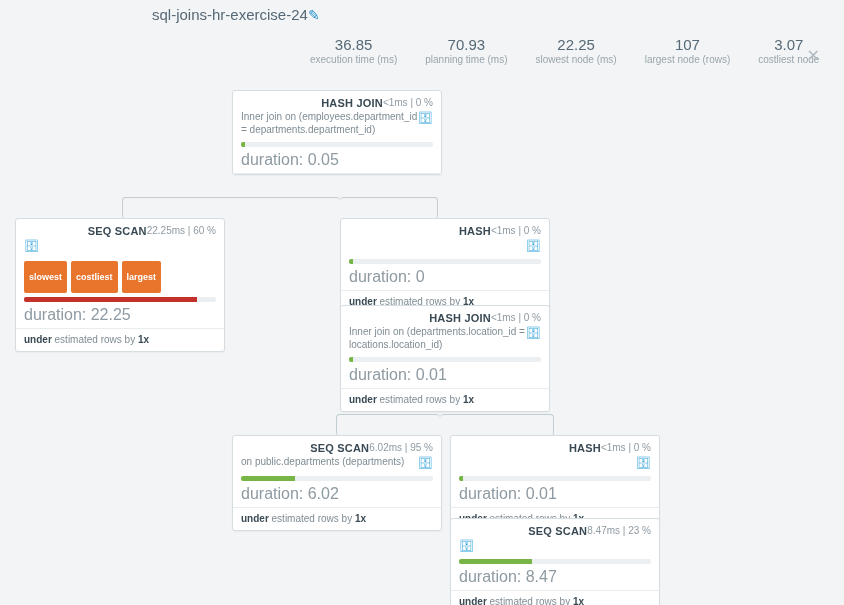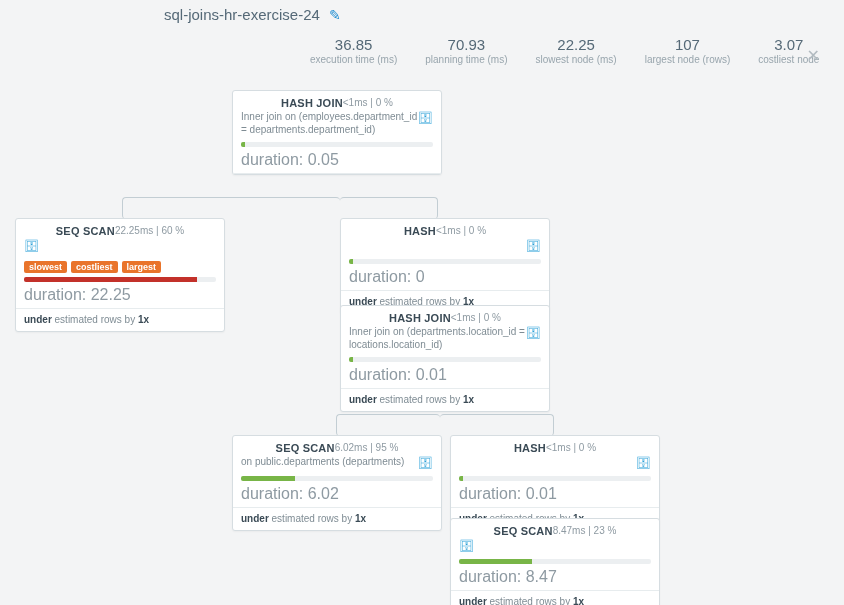--- a/index.html
+++ b/index.html
@@ -15,10 +15,10 @@
   .title-row {
     position: absolute;
     top: 6px;
-    left: 164px;
+    left: 152px;
     display: flex;
     align-items: center;
-    gap: 9px;
+    gap: 0;
   }
   .title {
     font-size: 15px;

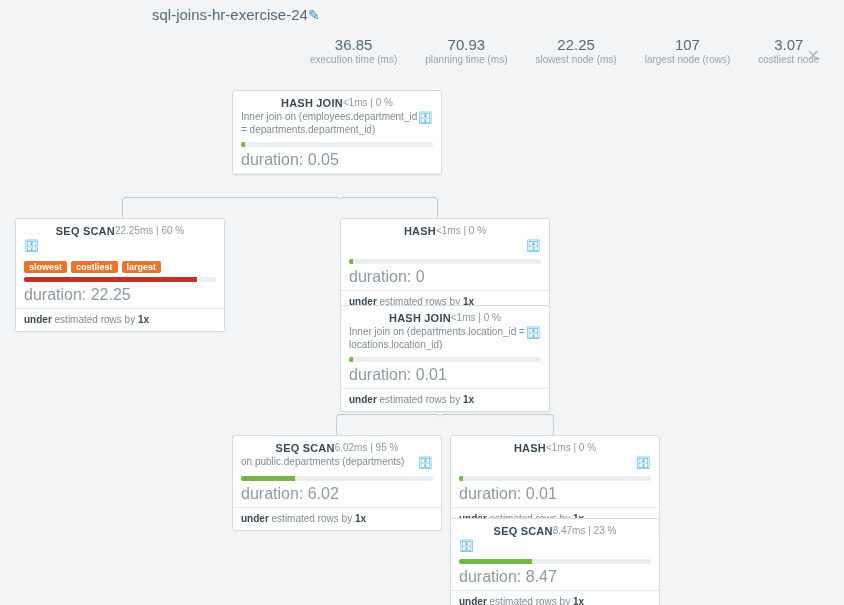--- a/index.html
+++ b/index.html
@@ -56,7 +56,7 @@
   }
   .node-head {
     display: flex;
-    justify-content: center;
+    justify-content: flex-end;
     align-items: flex-start;
     padding: 6px 8px 2px 8px;
   }

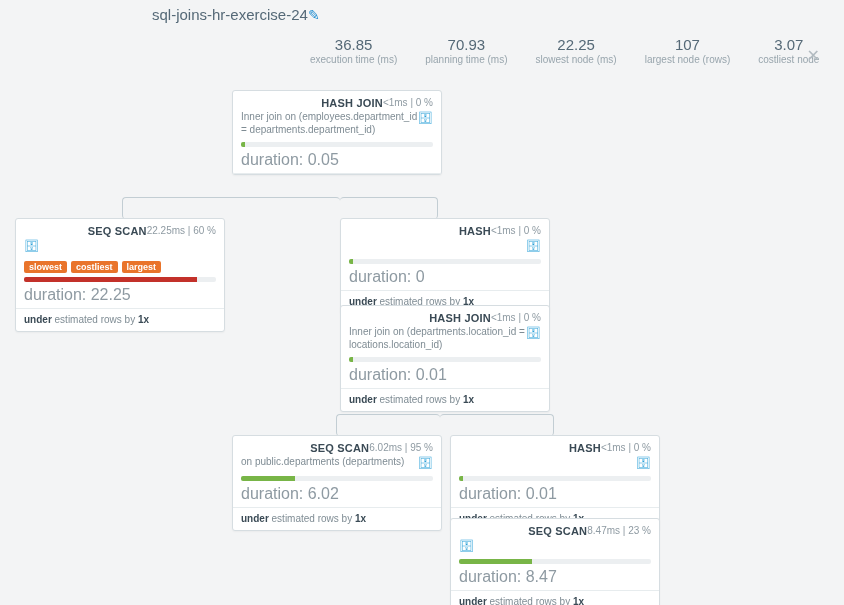--- a/index.html
+++ b/index.html
@@ -78,7 +78,7 @@
     color: #fff;
     font-size: 9px;
     font-weight: 600;
-    padding: 1px 5px;
+    padding: 11px 5px;
     border-radius: 2px;
   }
   .bar-wrap {

